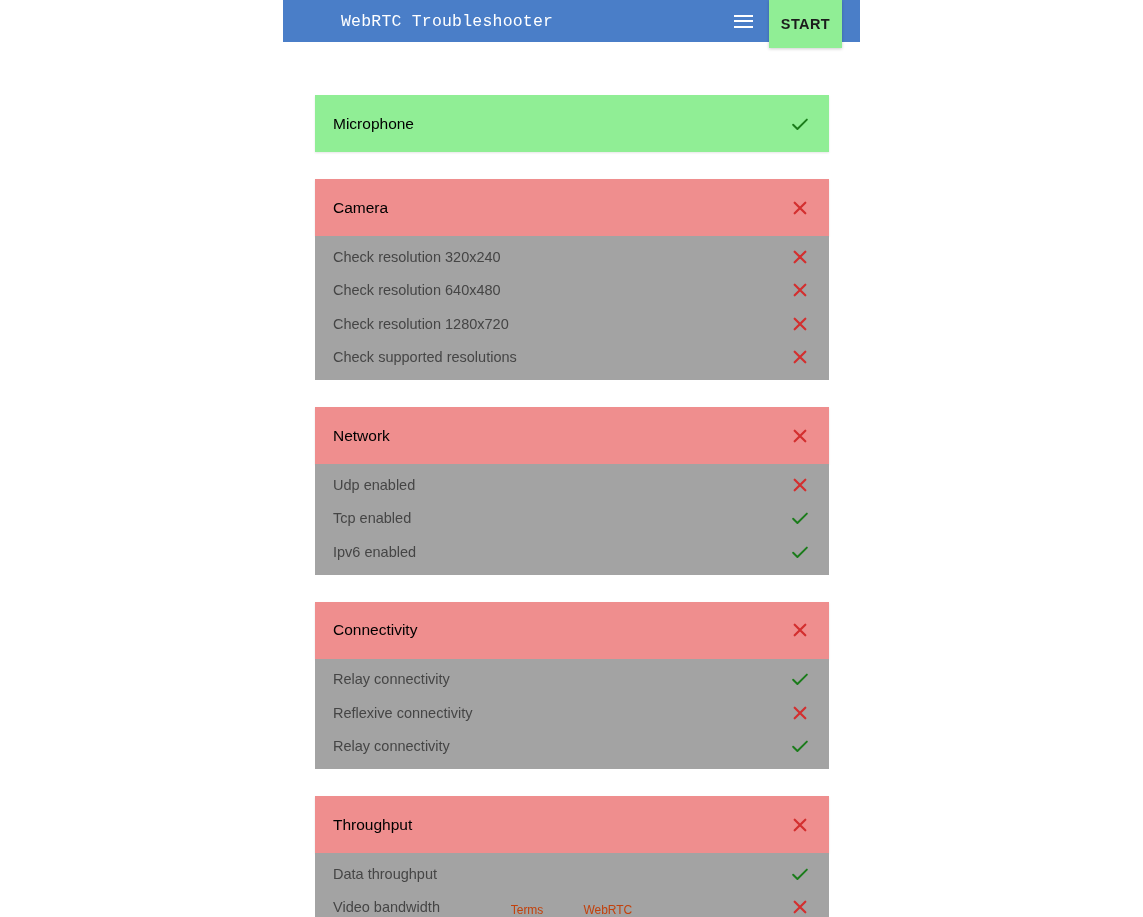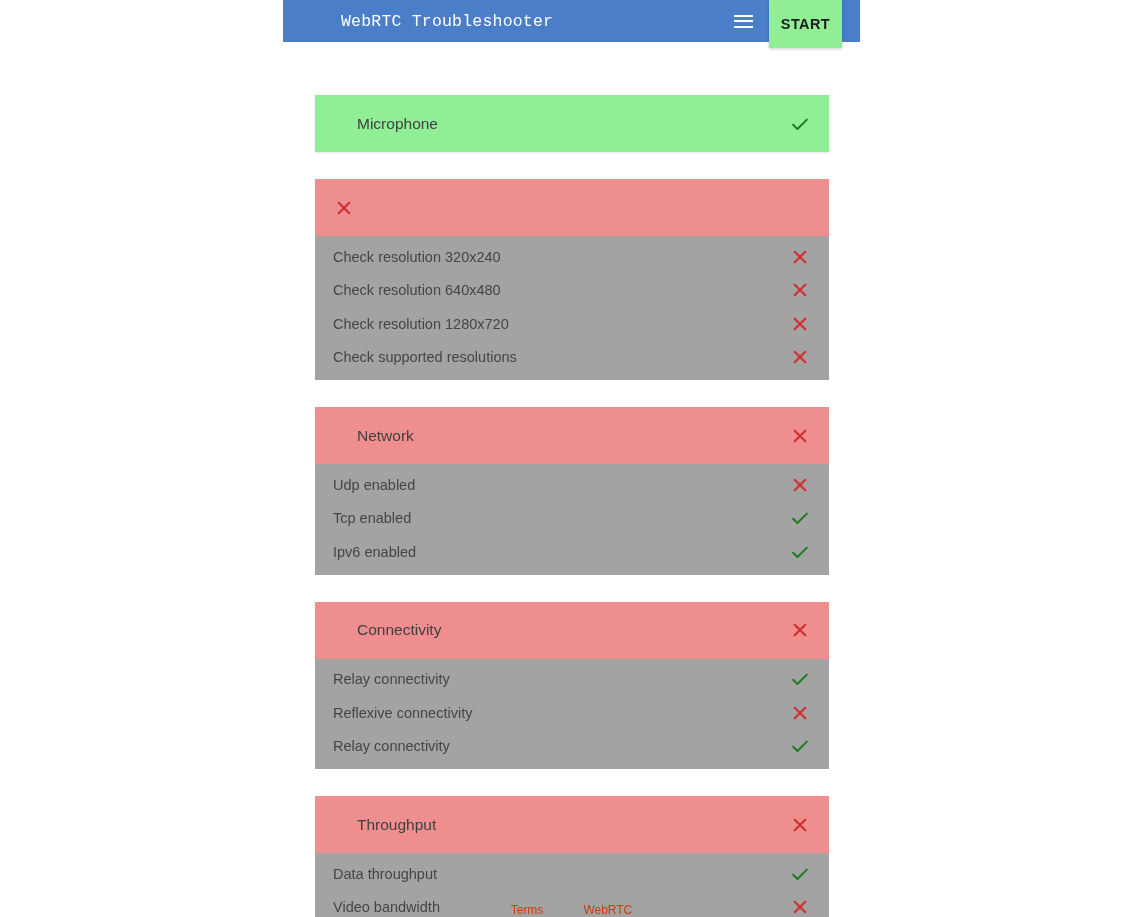--- a/index.html
+++ b/index.html
@@ -84,10 +84,9 @@
 
   .card-title {
     font-size: 15.5px;
-    color: #404040;
+    color: #000000;
     flex: 1 1 auto;
     white-space: nowrap;
-    margin-left: 24px;
   }
 
   .card-rows { background: #a3a3a3; padding: 4px 0 6px 0; }

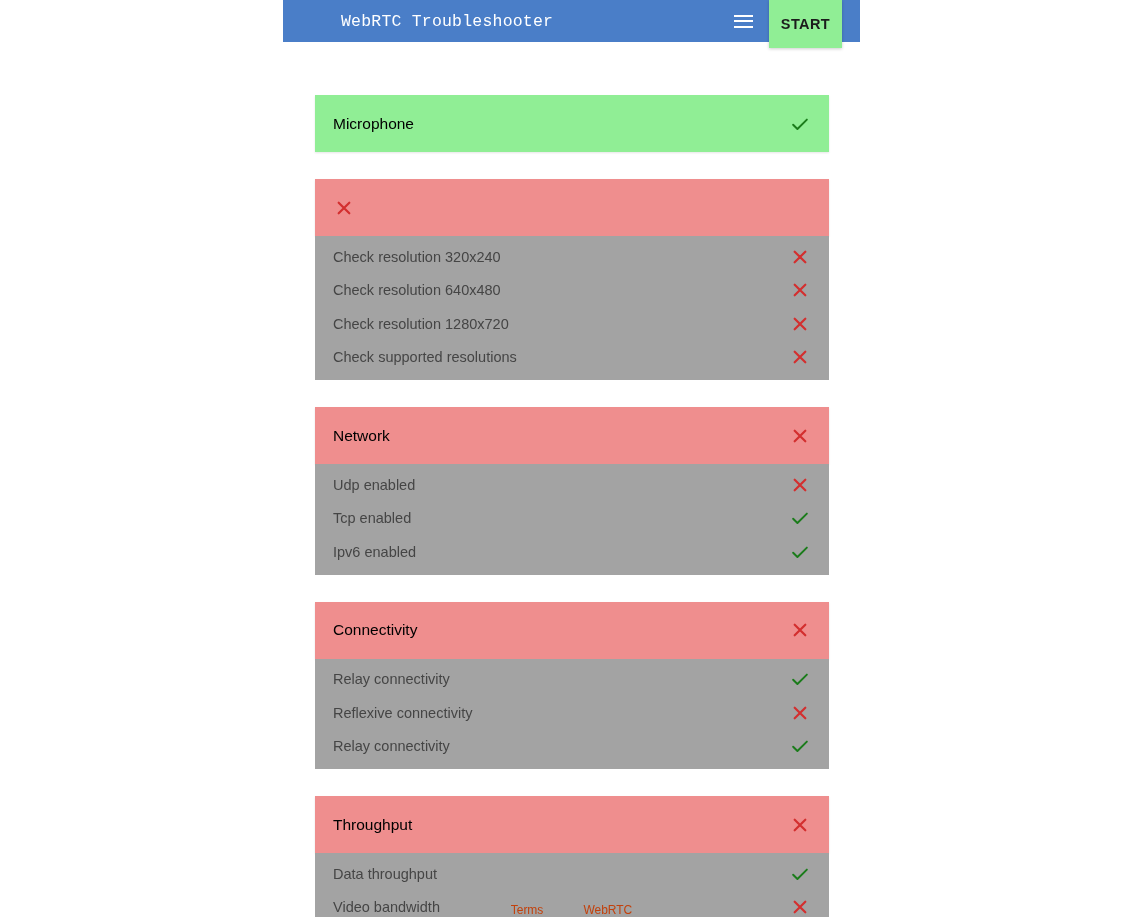--- a/index.html
+++ b/index.html
@@ -164,6 +164,7 @@
       </div>
       <div class="card">
         <div class="card-header fail">
+          <div class="card-title">Camera</div>
           <span class="mark">
             <svg width="22" height="22" viewBox="0 0 24 24" fill="none" stroke="#d32f2f" stroke-width="2.4" stroke-linecap="round">
               <path d="M6.2 6.2 17.8 17.8M17.8 6.2 6.2 17.8"></path>

